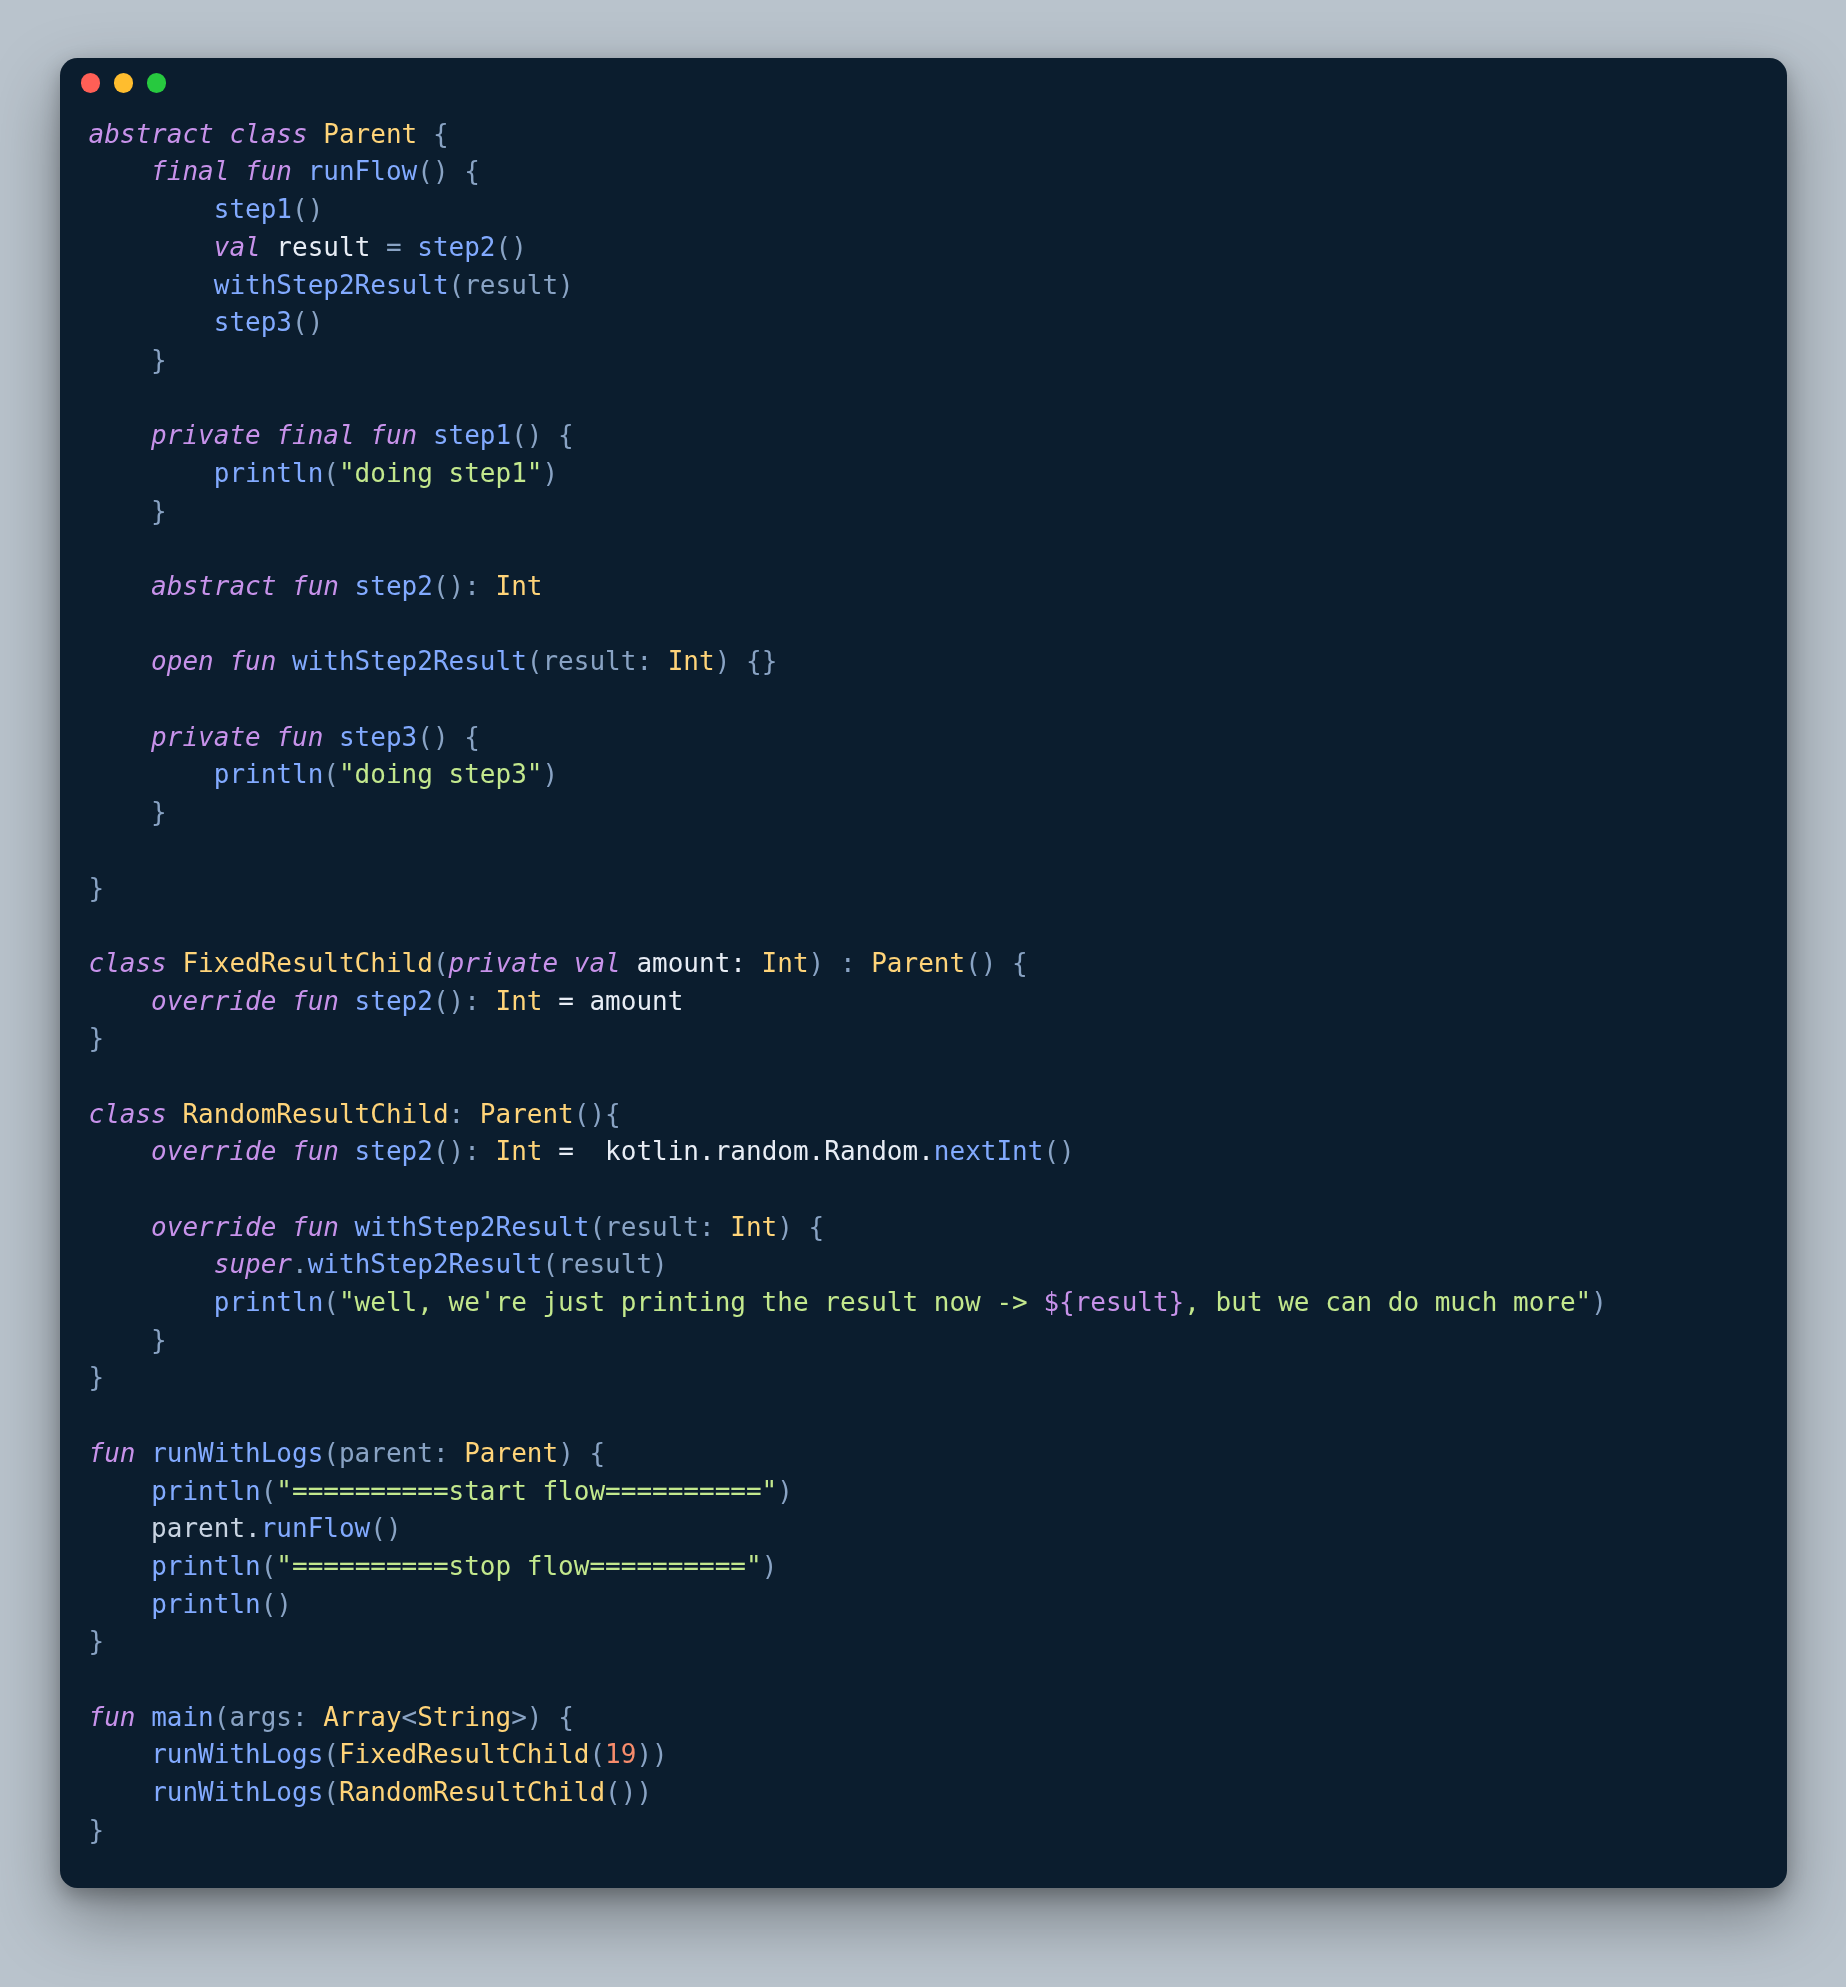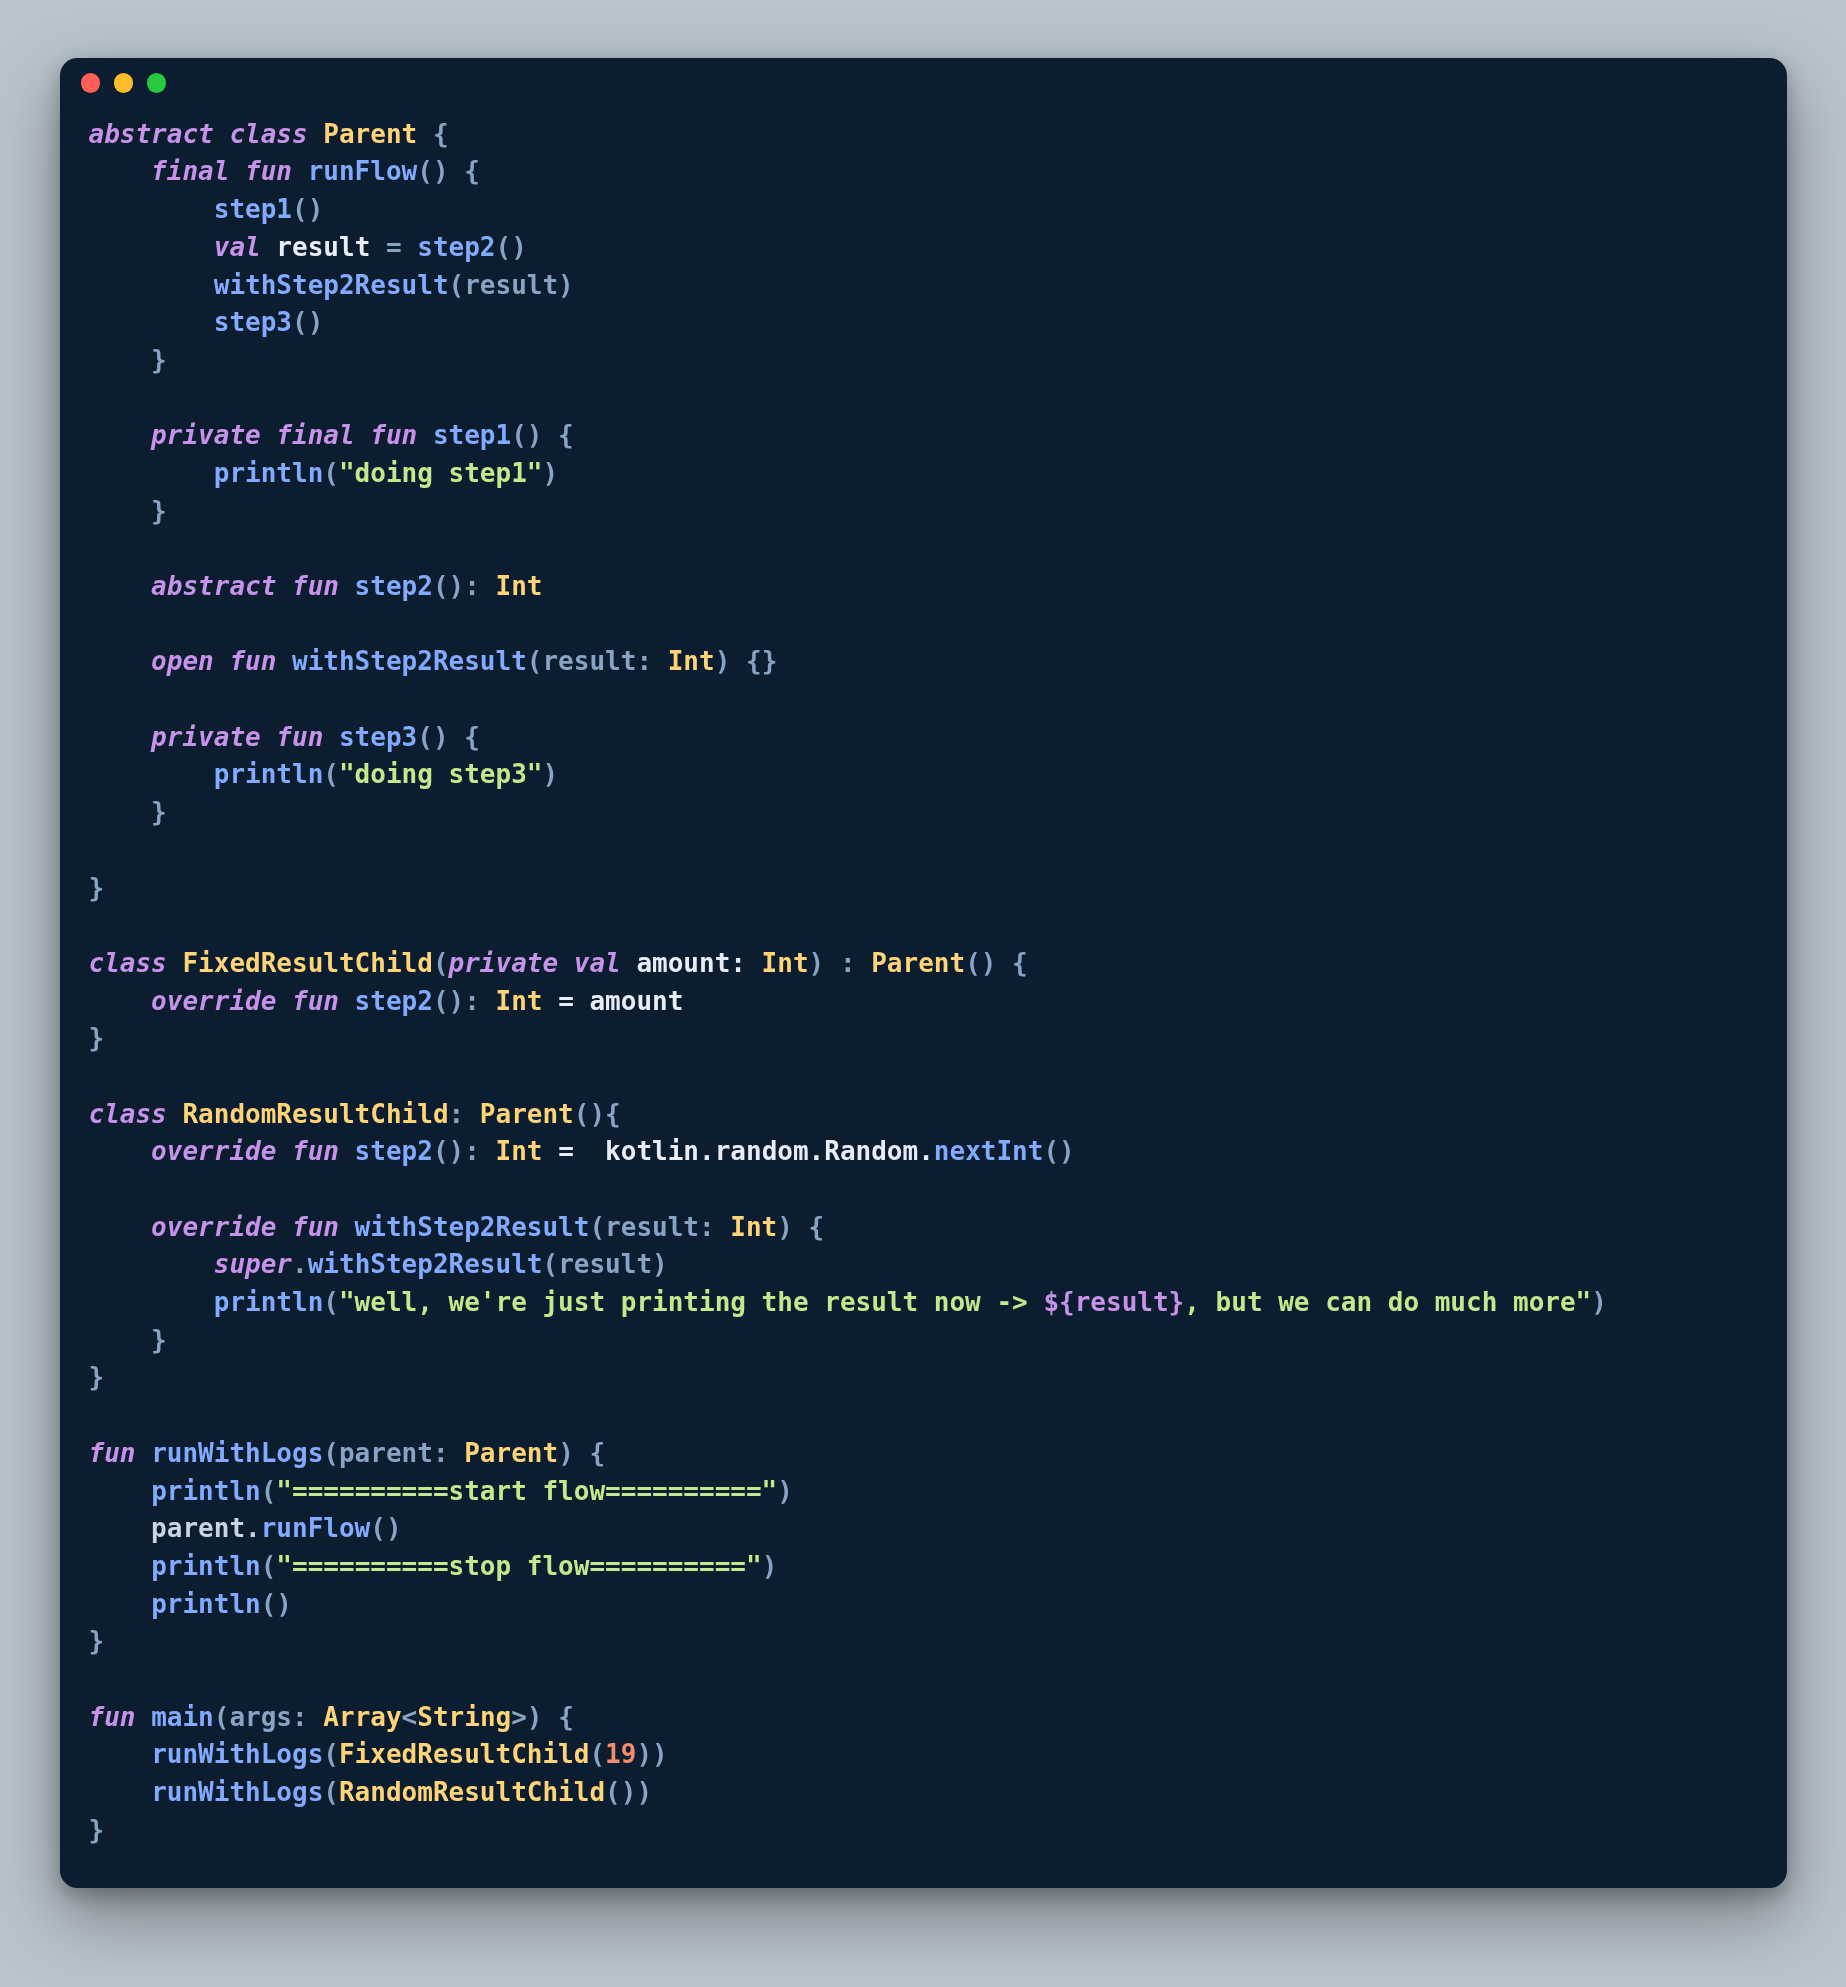--- a/index.html
+++ b/index.html
@@ -40,7 +40,6 @@
     white-space: pre;
     overflow-x: auto;
     font-feature-settings: "liga" 0;
-    font-weight: bold;
   }
   
   .kw   { color: #c792ea; font-style: italic; }

